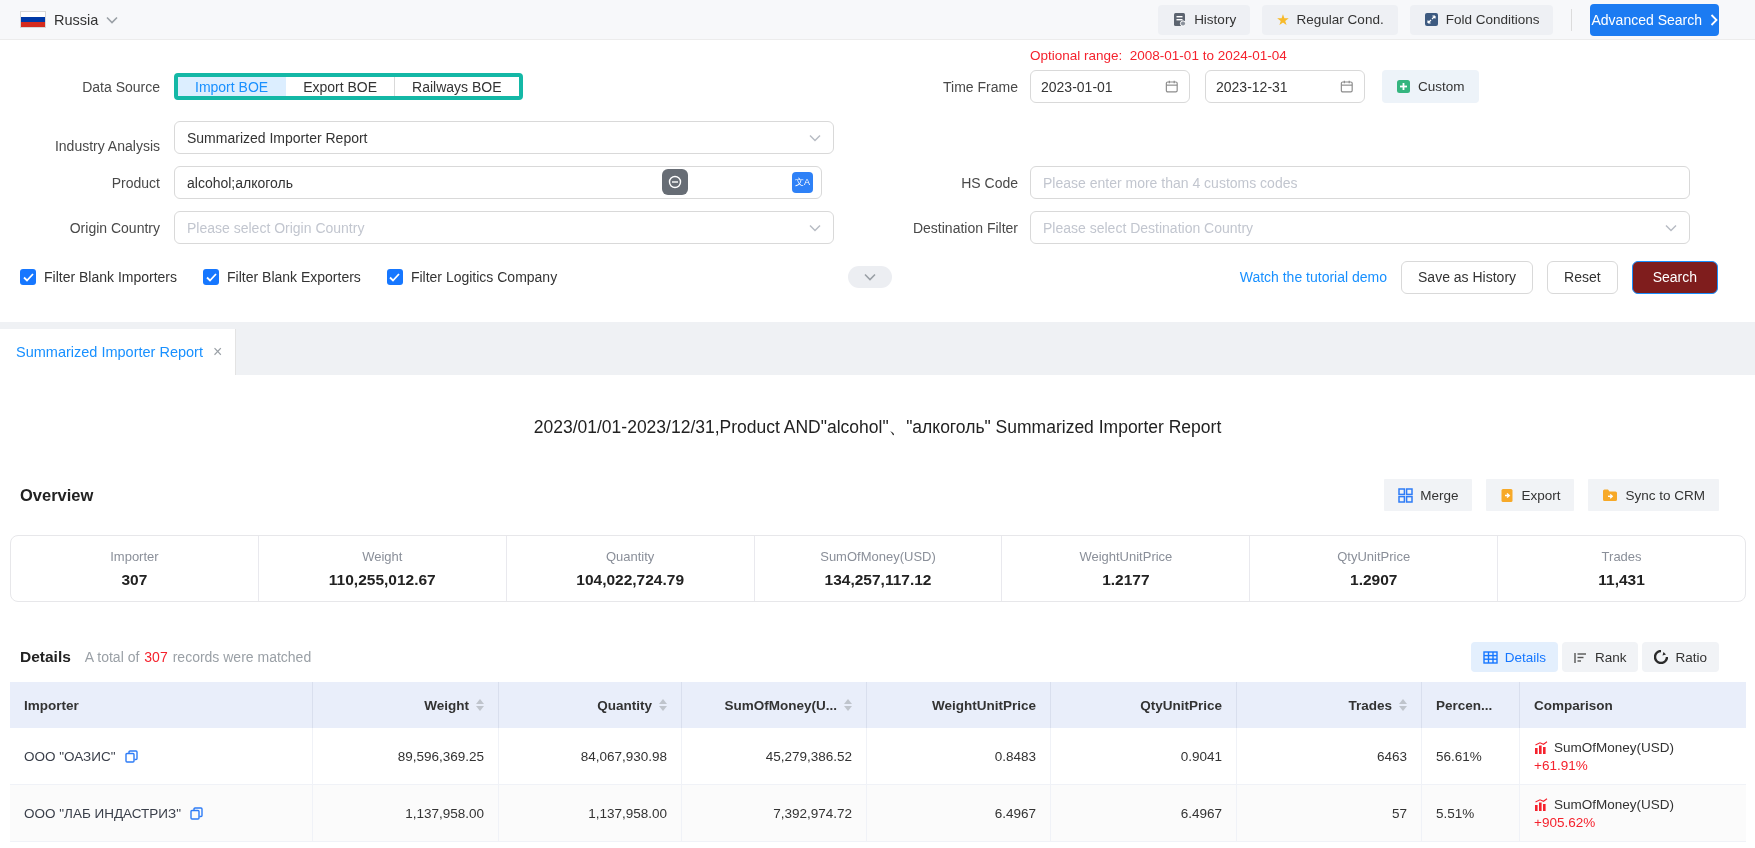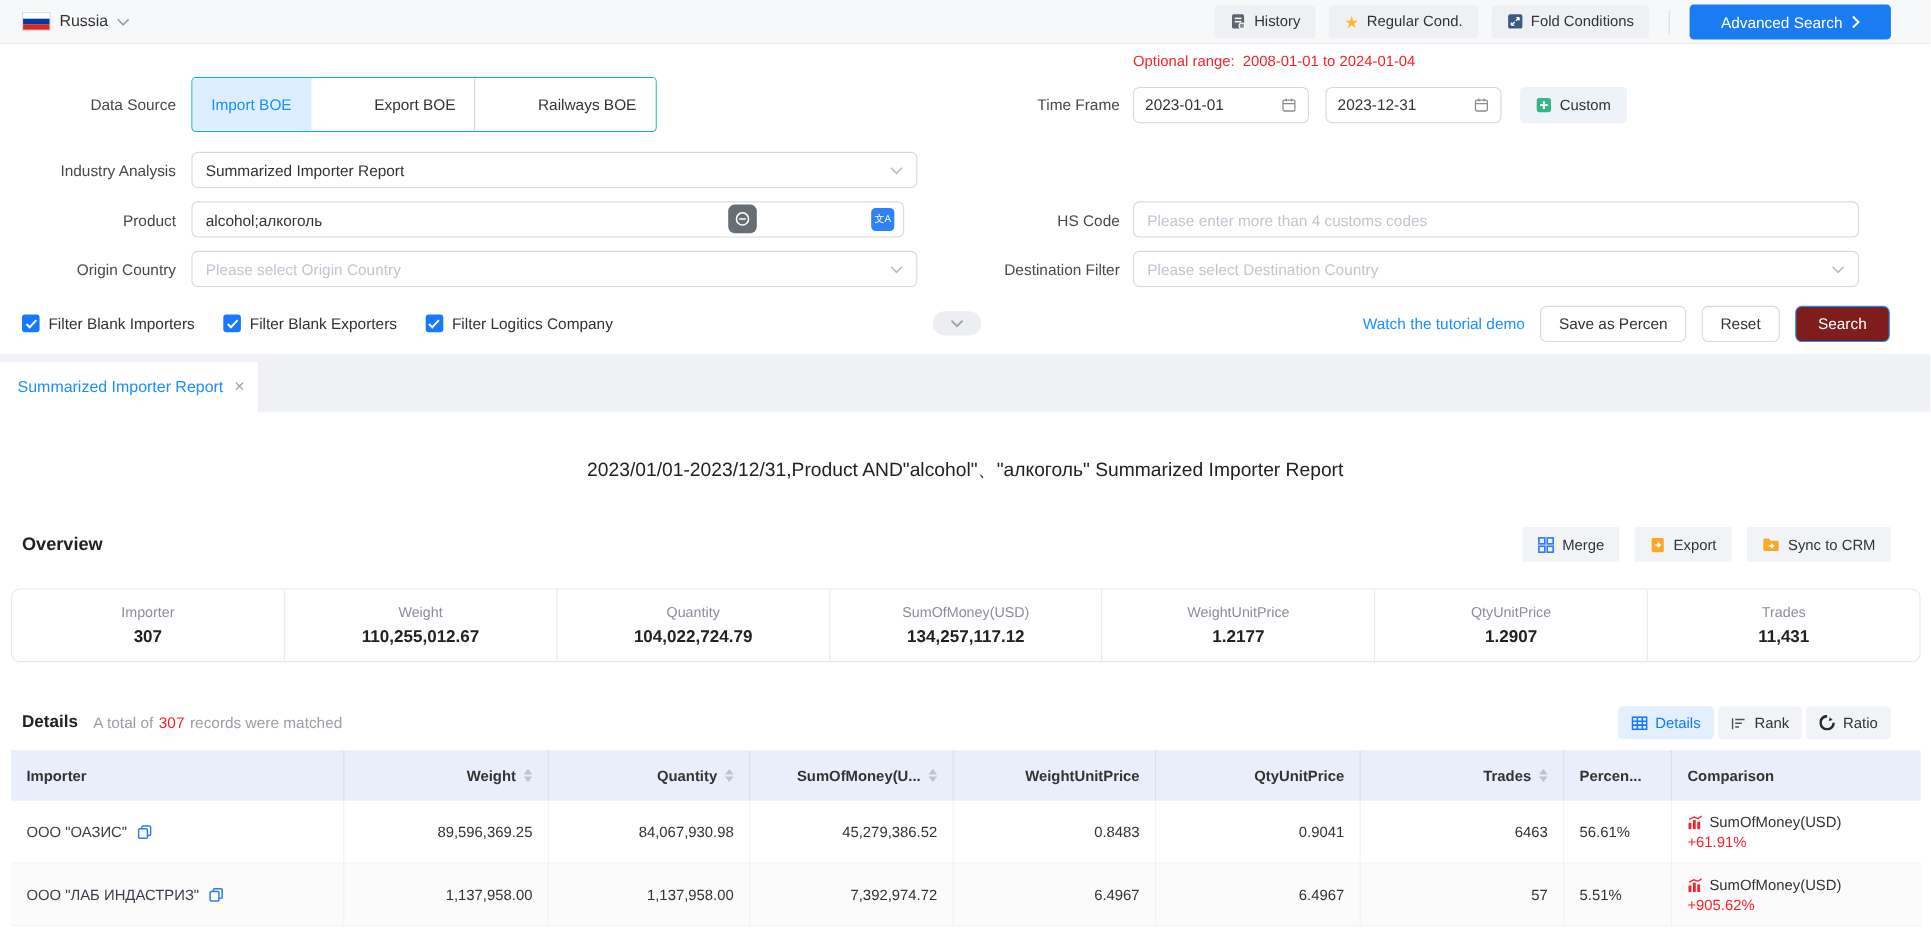--- a/index.html
+++ b/index.html
@@ -19,7 +19,7 @@
     gap:7px; padding:0 14px; font-size:13.5px; color:#333; cursor:pointer; }
   .tb-divider { width:1px; height:22px; background:#dcdcdc; margin:0 6px; }
   .adv-btn { height:32px; background:#1b7bf2; color:#fff; border-radius:4px; display:flex;
-    align-items:center; gap:8px; padding:0 28px; font-size:14px; cursor:pointer; }
+    align-items:center; gap:8px; padding:0 1px; font-size:14px; cursor:pointer; }
   .star { color:#f7ba2a; font-size:15px; }
 
   

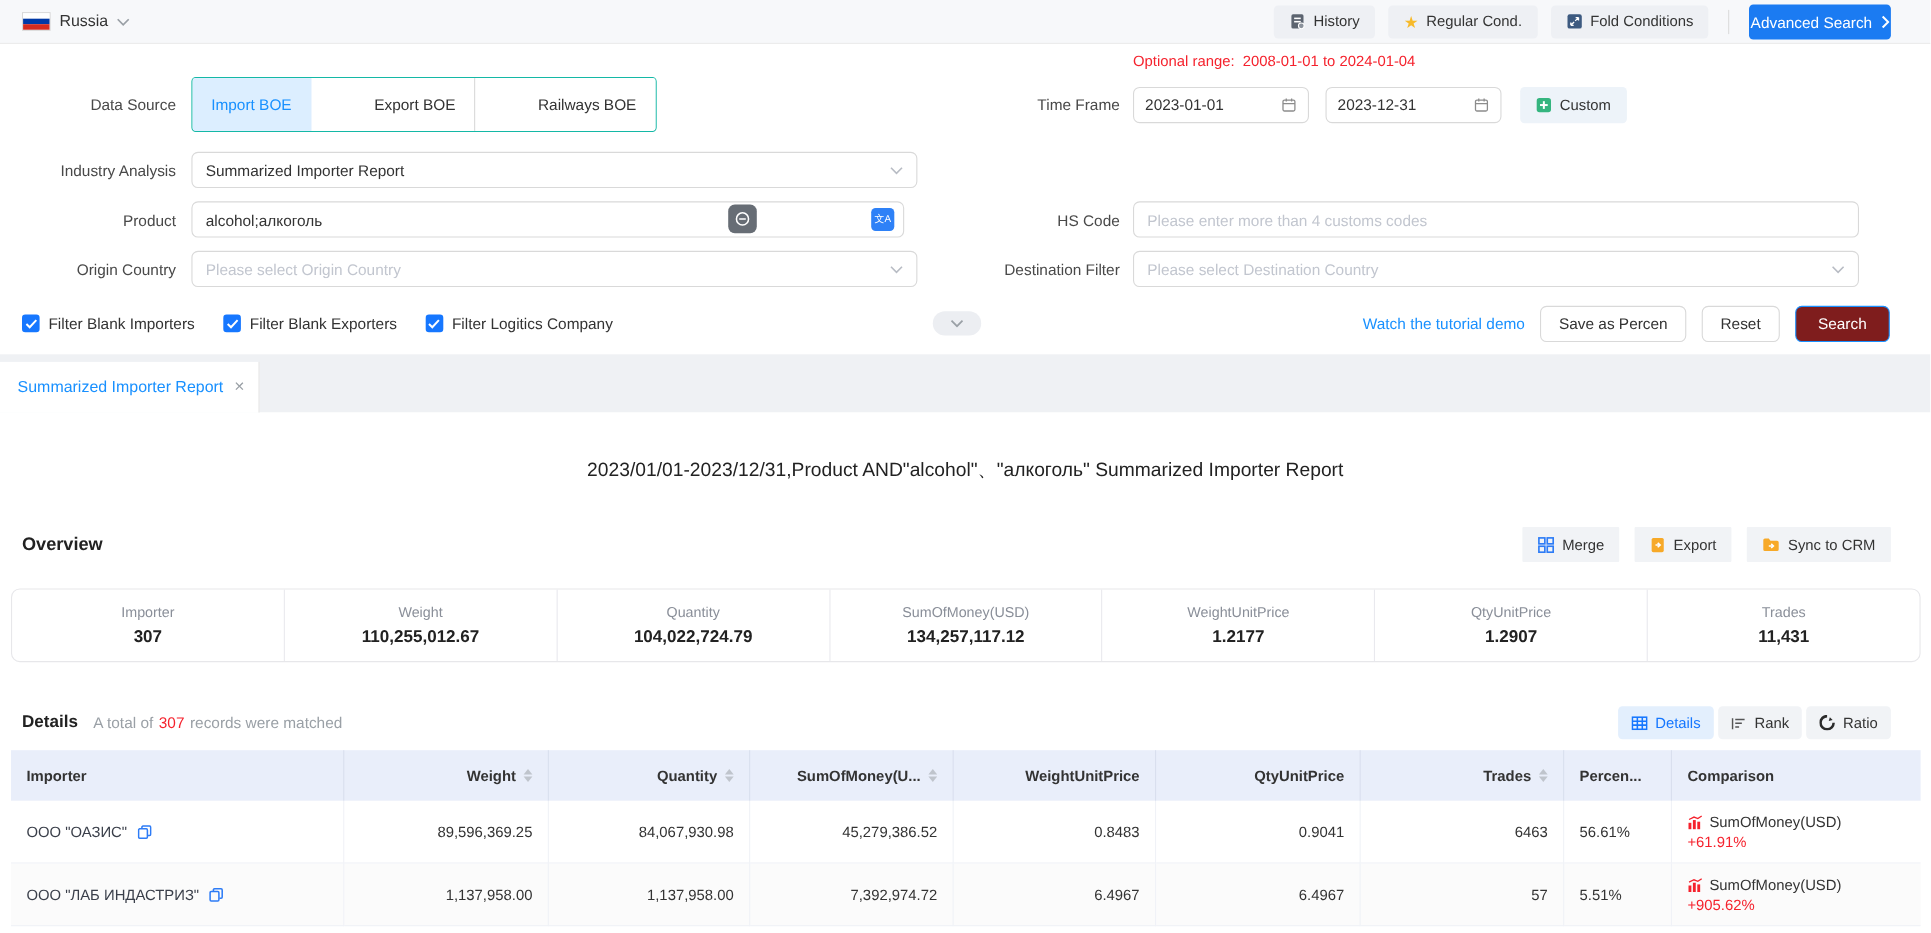--- a/index.html
+++ b/index.html
@@ -34,7 +34,7 @@
   .rgap { width:12px; flex:none; }
   .rfield { width:660px; flex:none; display:flex; align-items:center; position:relative; }
 
-  .seg { display:flex; border:1px solid #14b8a6; border-radius:4px; overflow:hidden; height:50px;gap:40px; }
+  .seg { display:flex; border:4px solid #14b8a6; border-radius:4px; overflow:hidden; height:27px; }
   .seg-item { padding:0 17px; display:flex; align-items:center; font-size:14px; color:#333;
     background:#fff; border-right:1px solid #d9d9d9; cursor:pointer; white-space:nowrap; }
   .seg-item:last-child { border-right:none; }

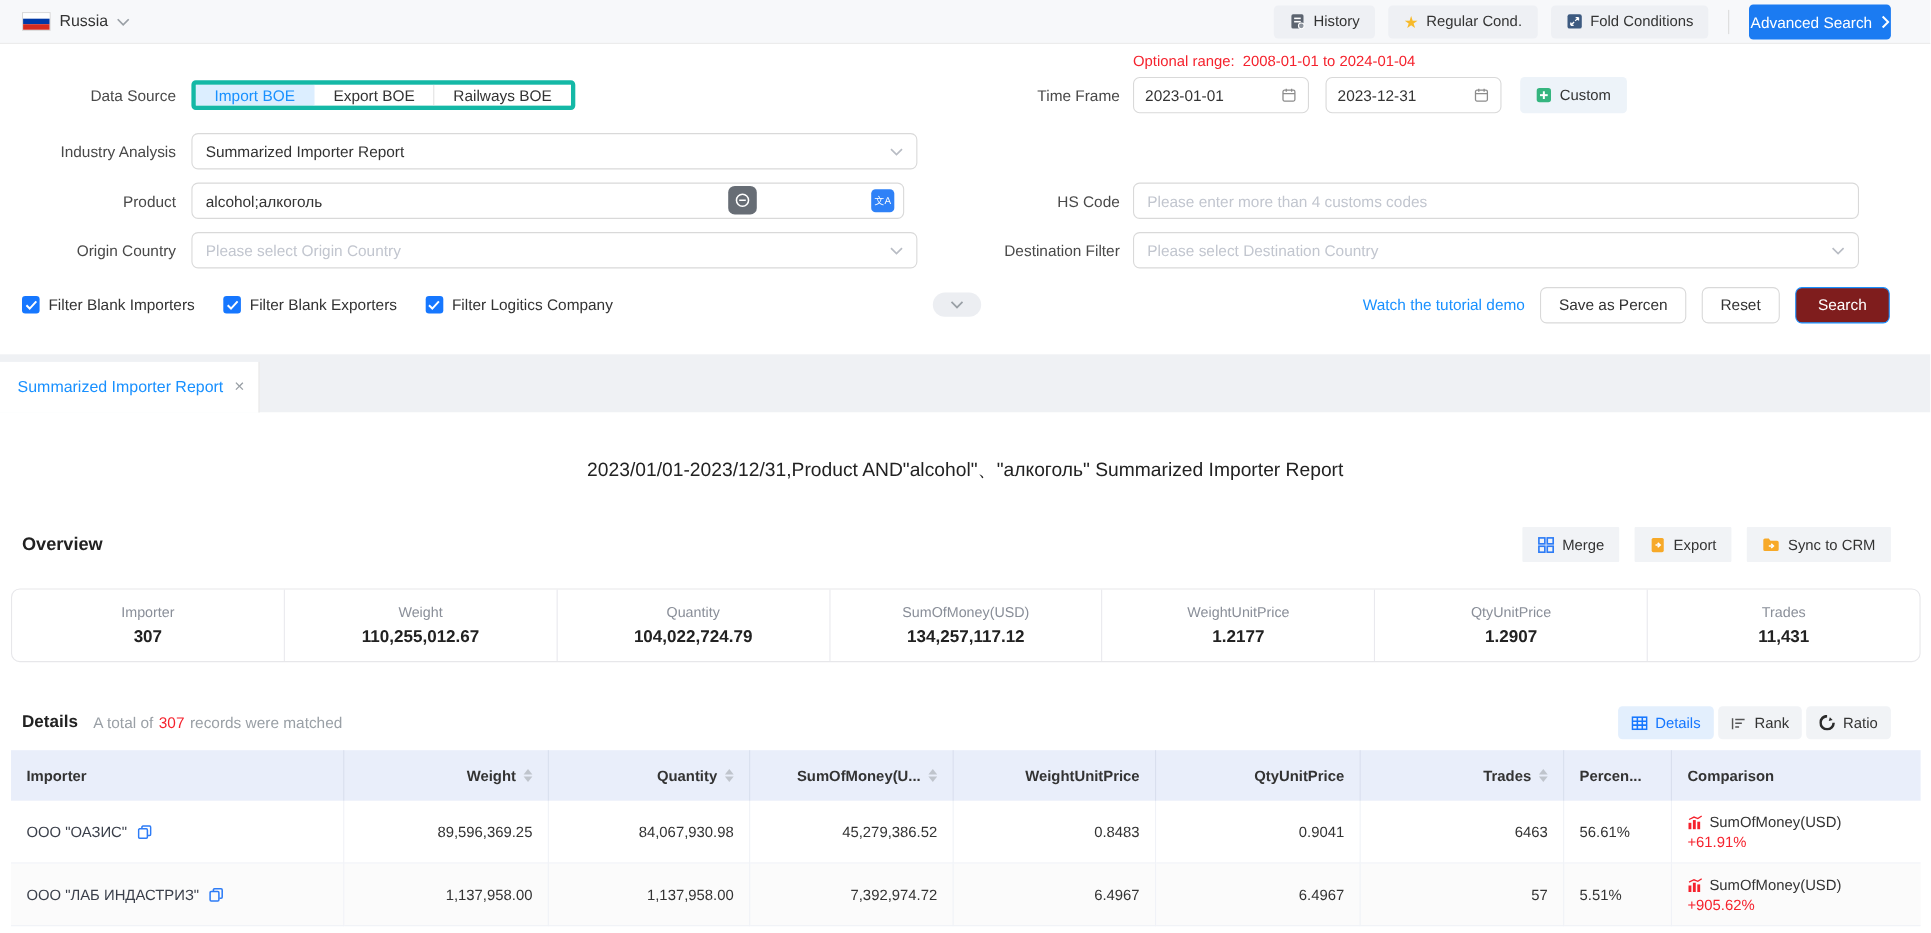--- a/index.html
+++ b/index.html
@@ -26,7 +26,7 @@
   .form { position:relative; height:282px; background:#fff; padding-top:30px; }
   .opt-range { position:absolute; top:8px; left:1030px; font-size:13.5px; color:#f5222d; }
   .frow { display:flex; align-items:center; position:relative; }
-  .g18{margin-top:18px;} .g12{margin-top:12px;}
+  .g18{margin-top:18px;align-items:flex-end;} .g12{margin-top:12px;}
   .flabel { width:160px; text-align:right; padding-right:0; font-size:14px; color:#494949; flex:none; }
   .fgap { width:14px; flex:none; }
   .lfield { width:660px; flex:none; display:flex; align-items:center; position:relative; }

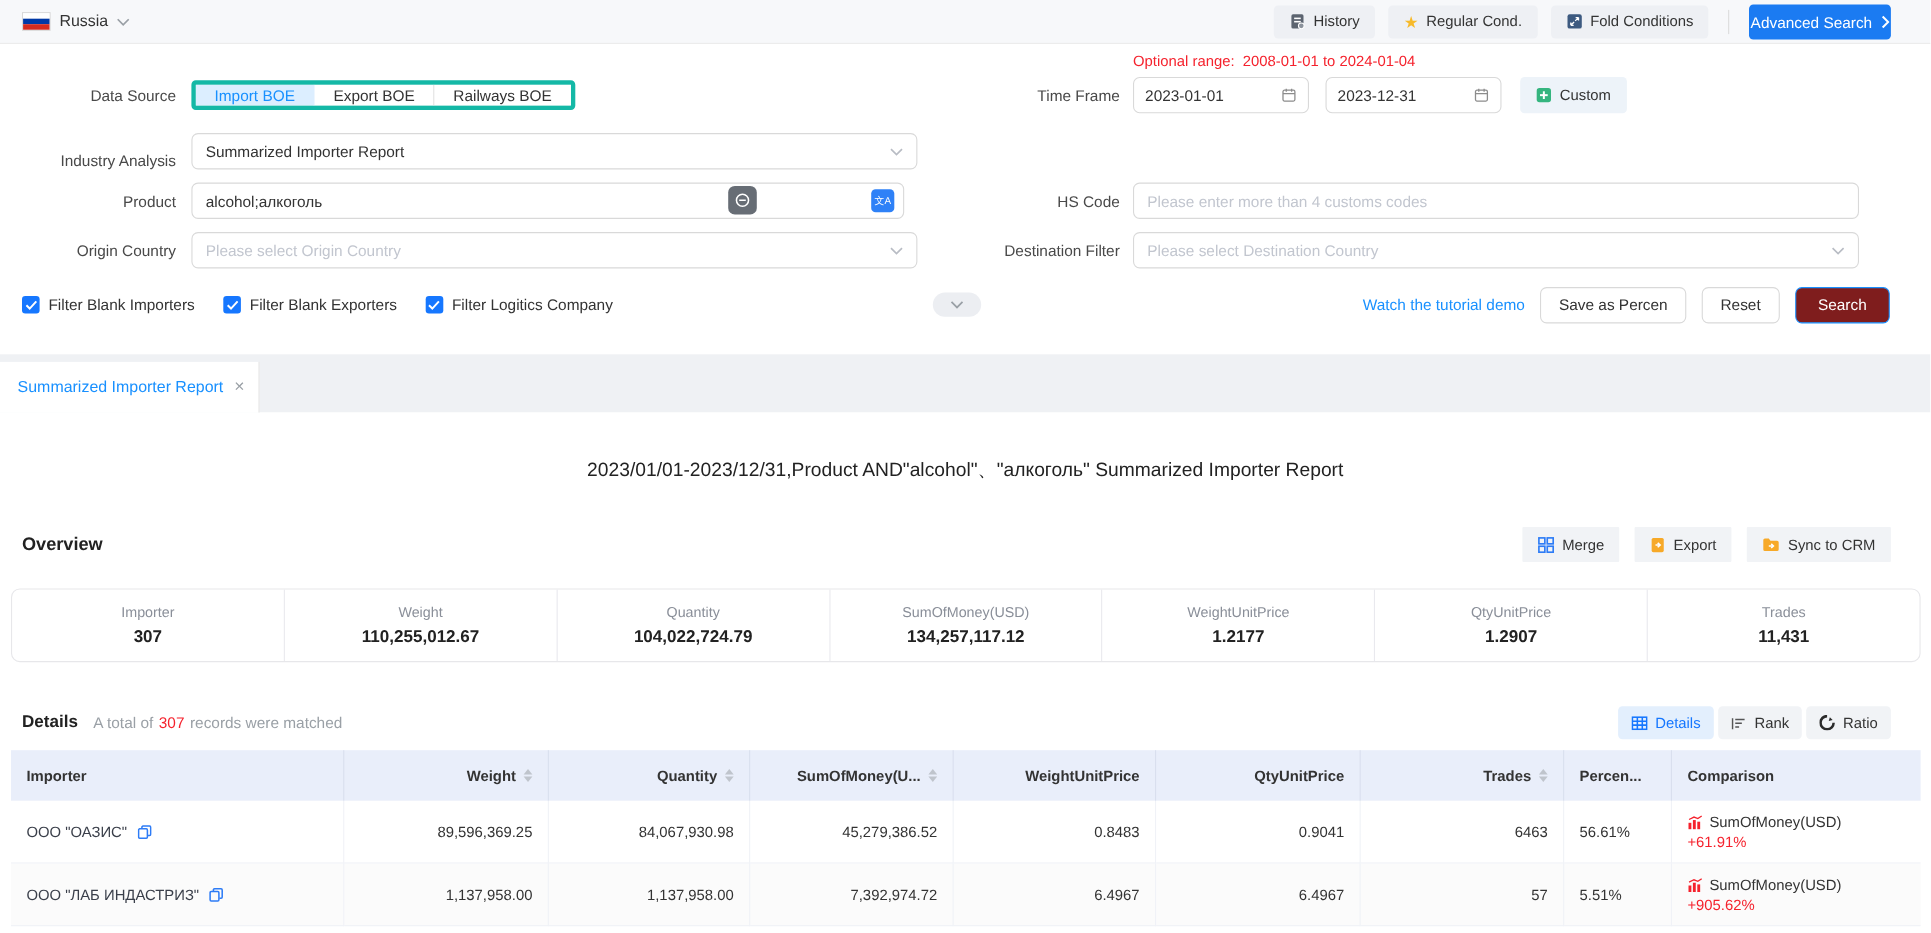--- a/index.html
+++ b/index.html
@@ -322,7 +322,7 @@
       </div>
       <div class="chk-right">
         <span class="link">Watch the tutorial demo</span>
-        <div class="btn">Save as Percen</div>
+        <div class="btn">Save as History</div>
         <div class="btn">Reset</div>
         <div class="btn primary">Search</div>
       </div>

